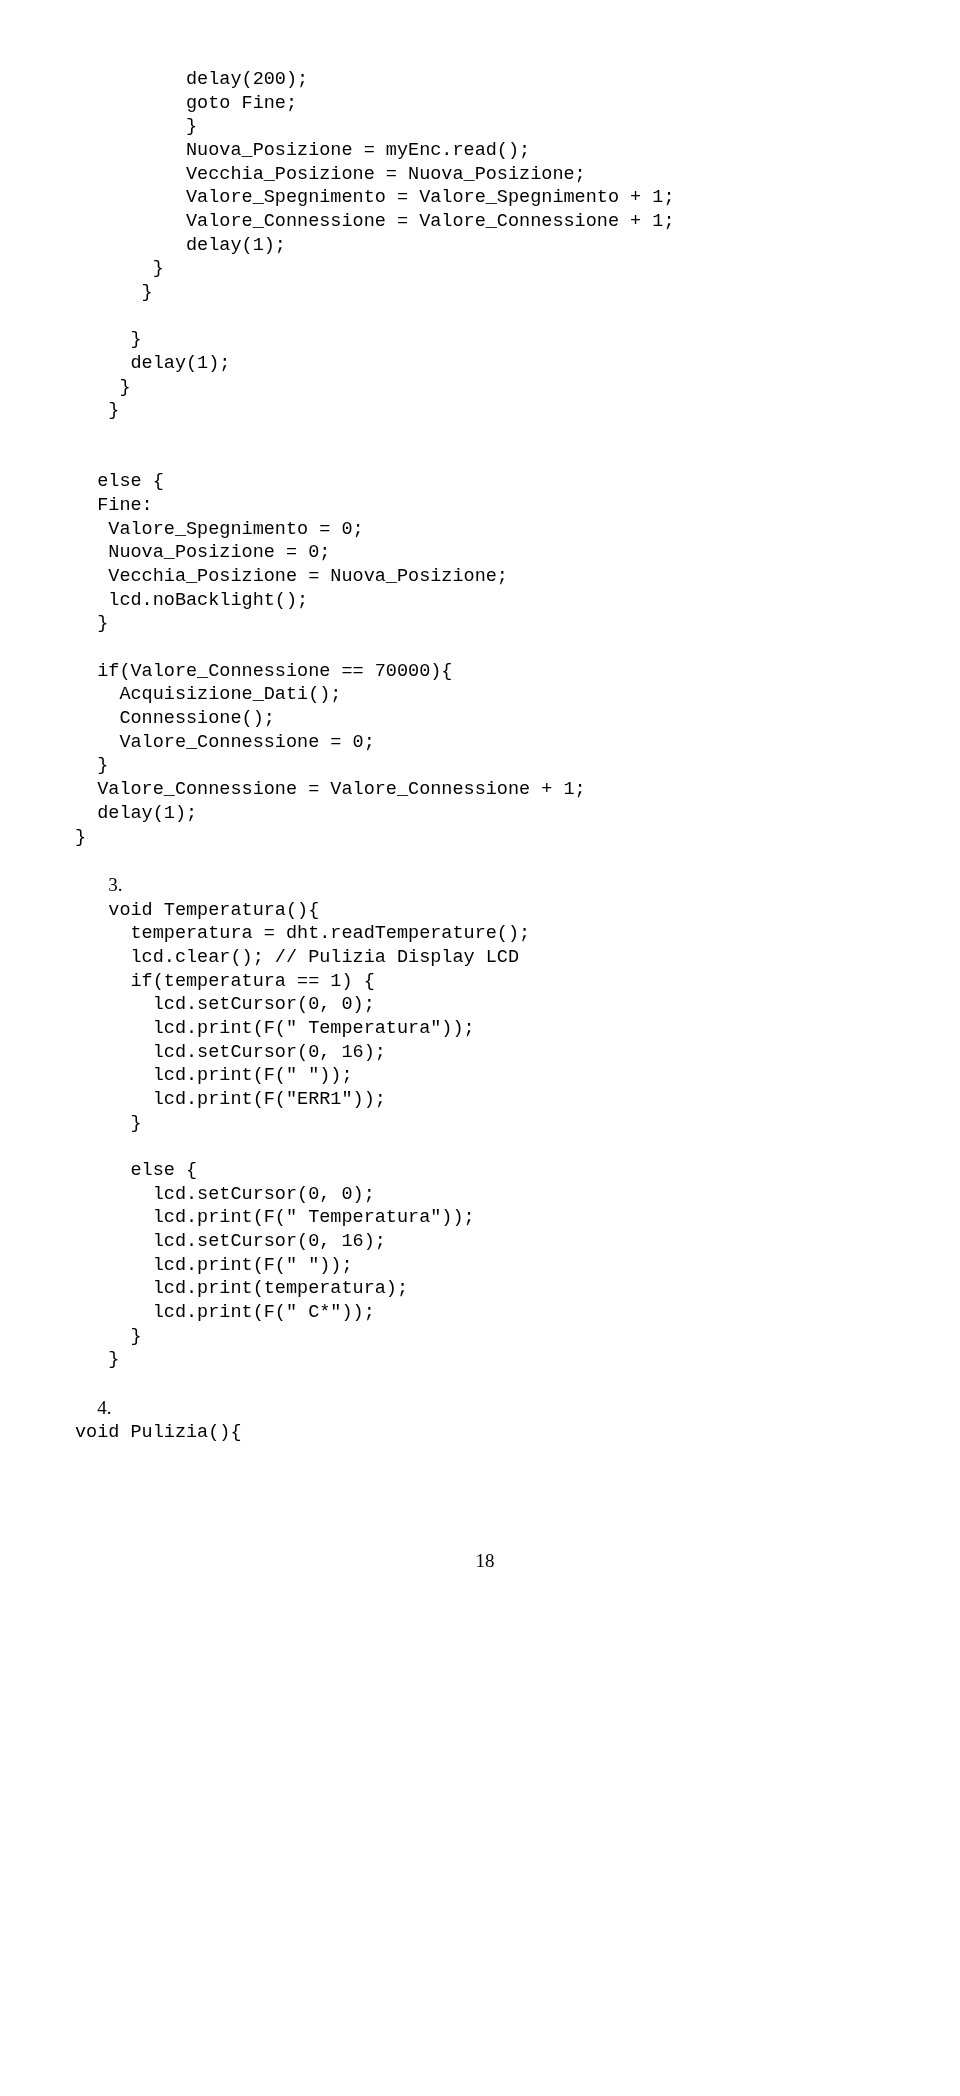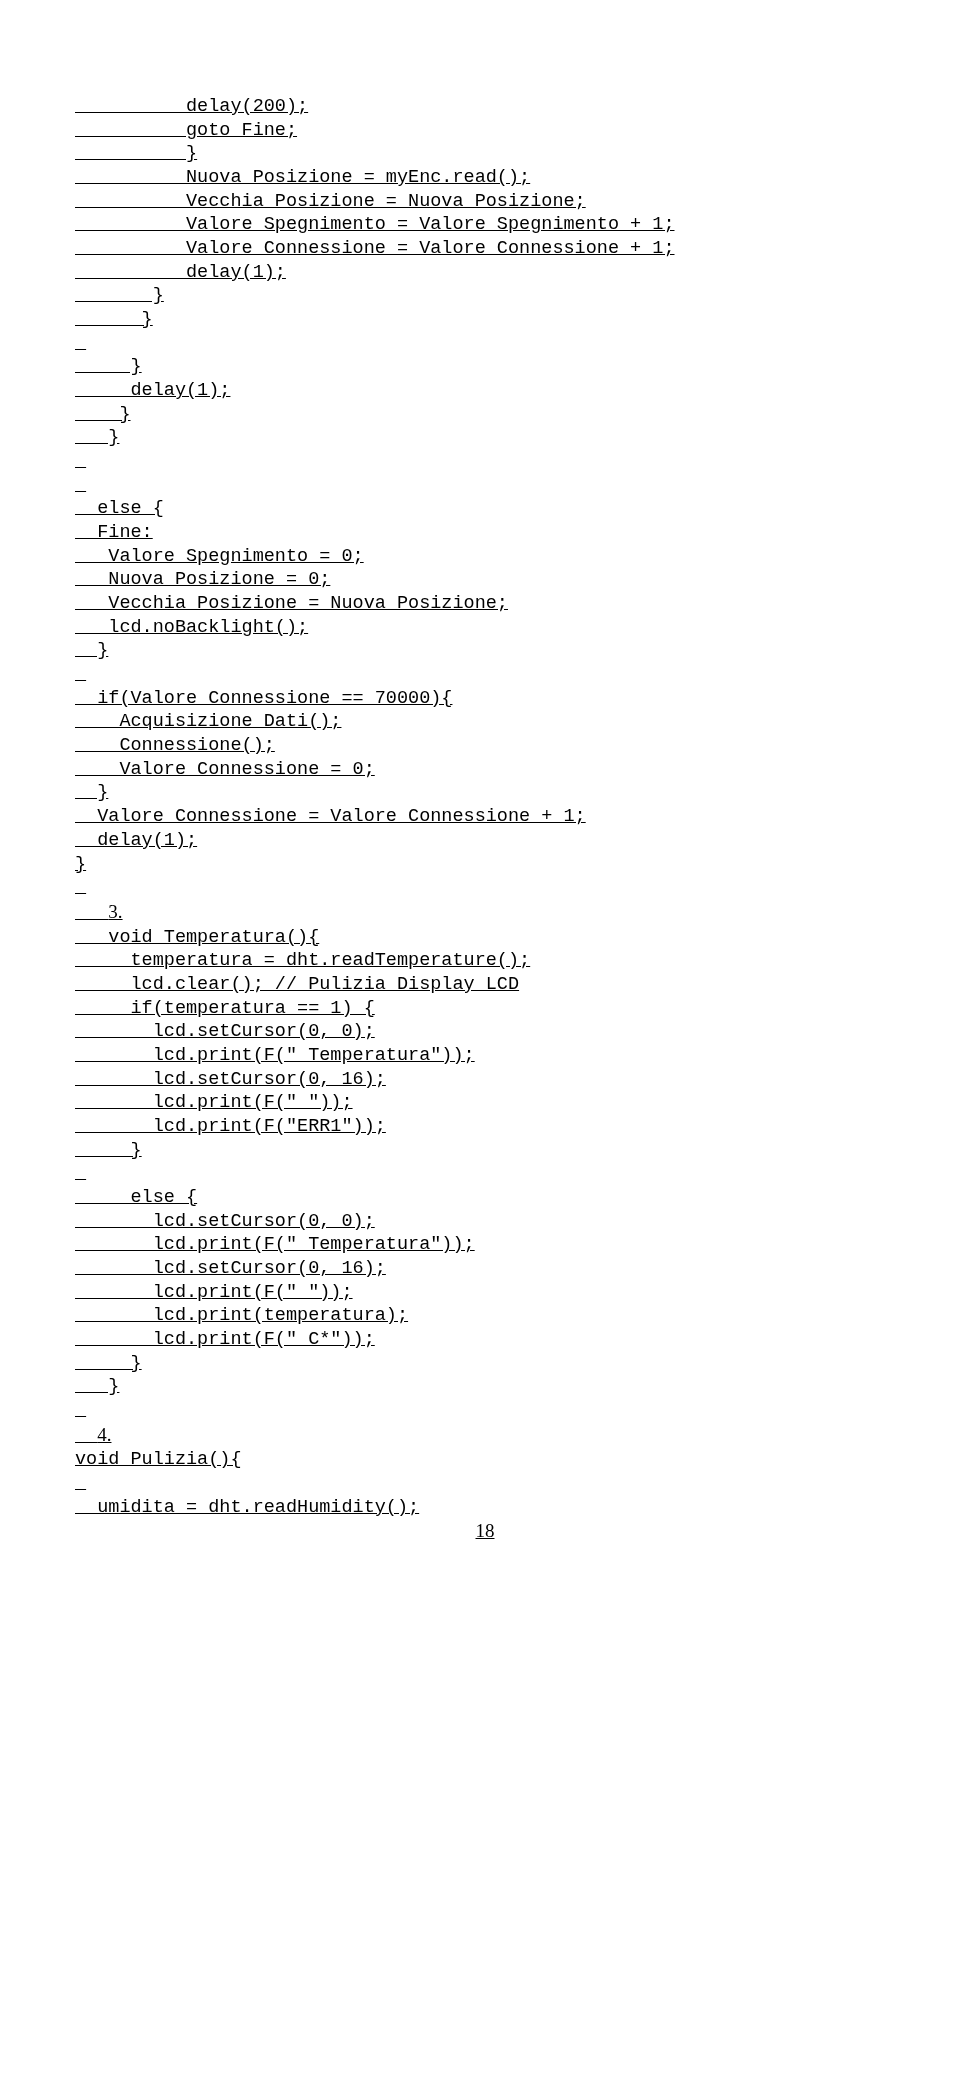--- a/index.html
+++ b/index.html
@@ -13,8 +13,7 @@
     width: 960px;
   }
   .page {
-    padding: 95px 65px 40px 75px;
-    text-decoration: underline;
+    padding: 68px 65px 40px 75px;
   }
   pre {
     margin: 0;

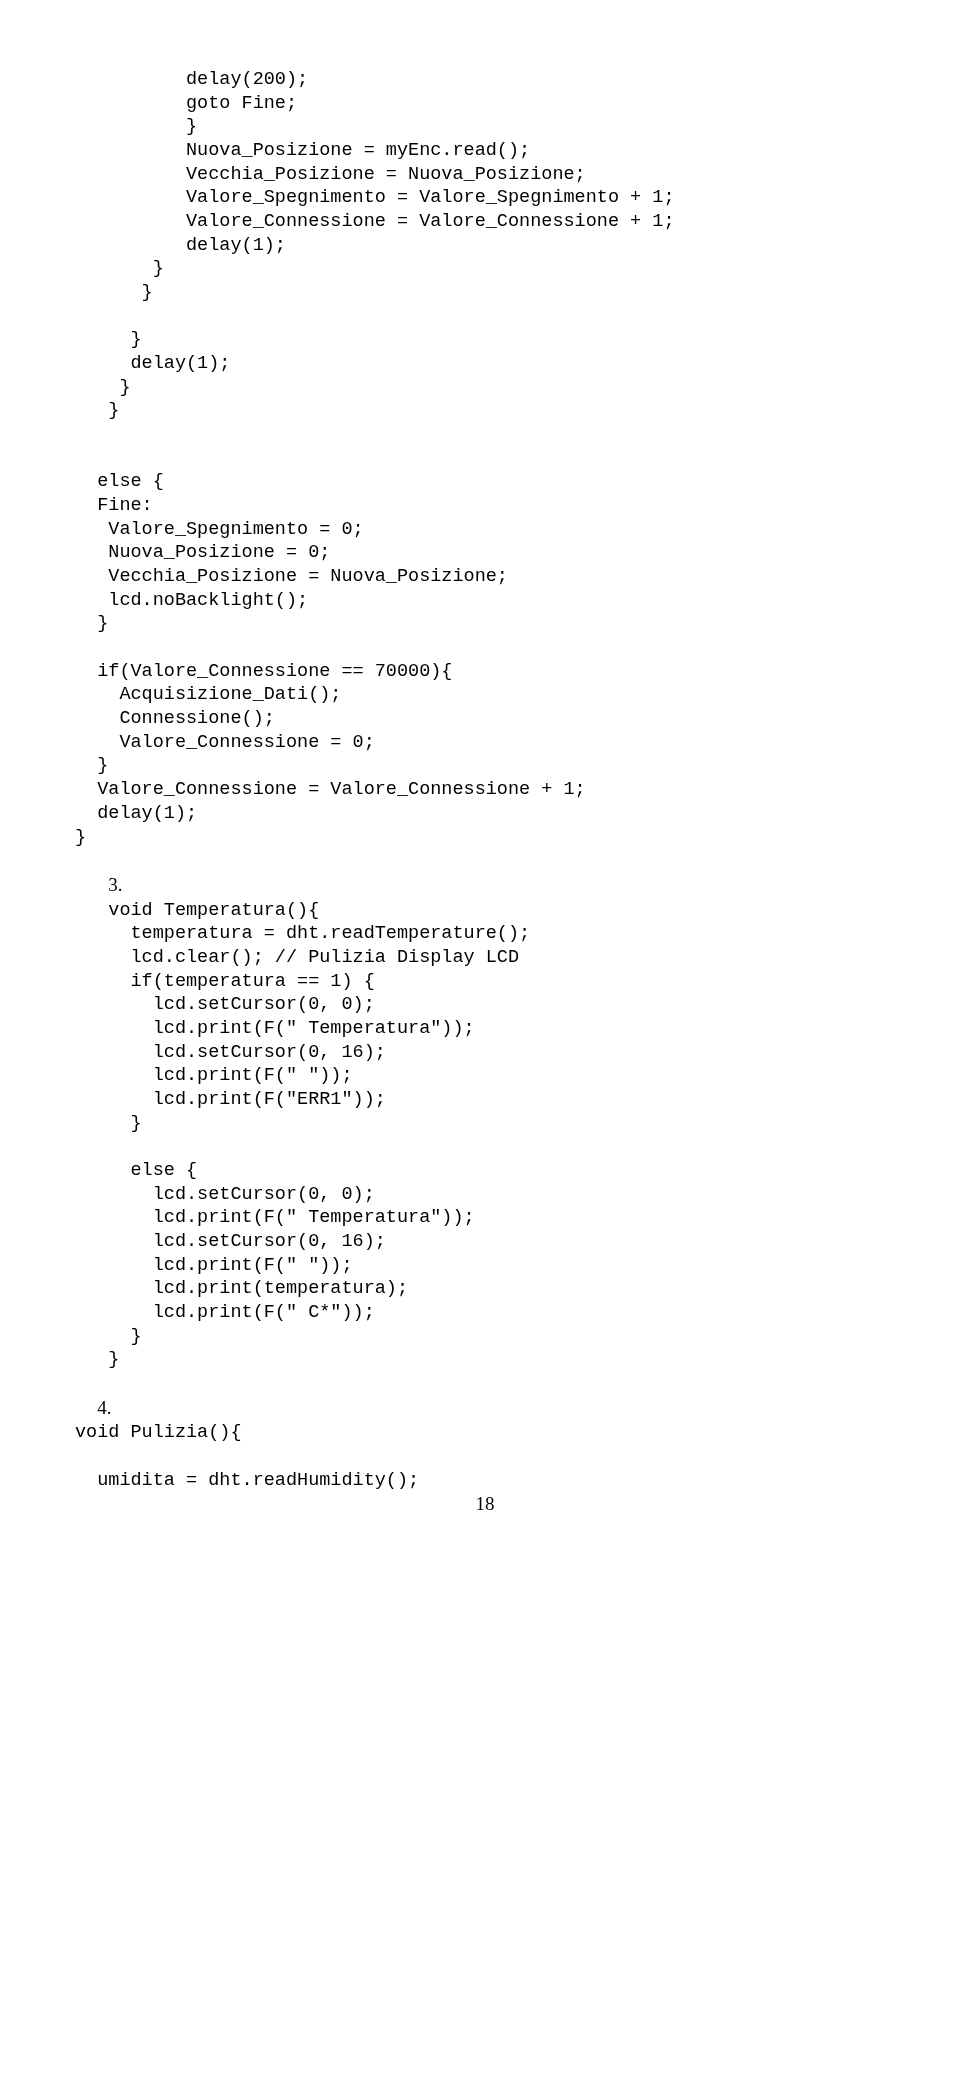--- a/index.html
+++ b/index.html
@@ -96,7 +96,6 @@
 <pre>  <span class="list-num">4.</span></pre>
 <pre>void Pulizia(){</pre>
 <pre> </pre>
-<pre>  umidita = dht.readHumidity();</pre>
 
 <div class="page-num">18</div>
 

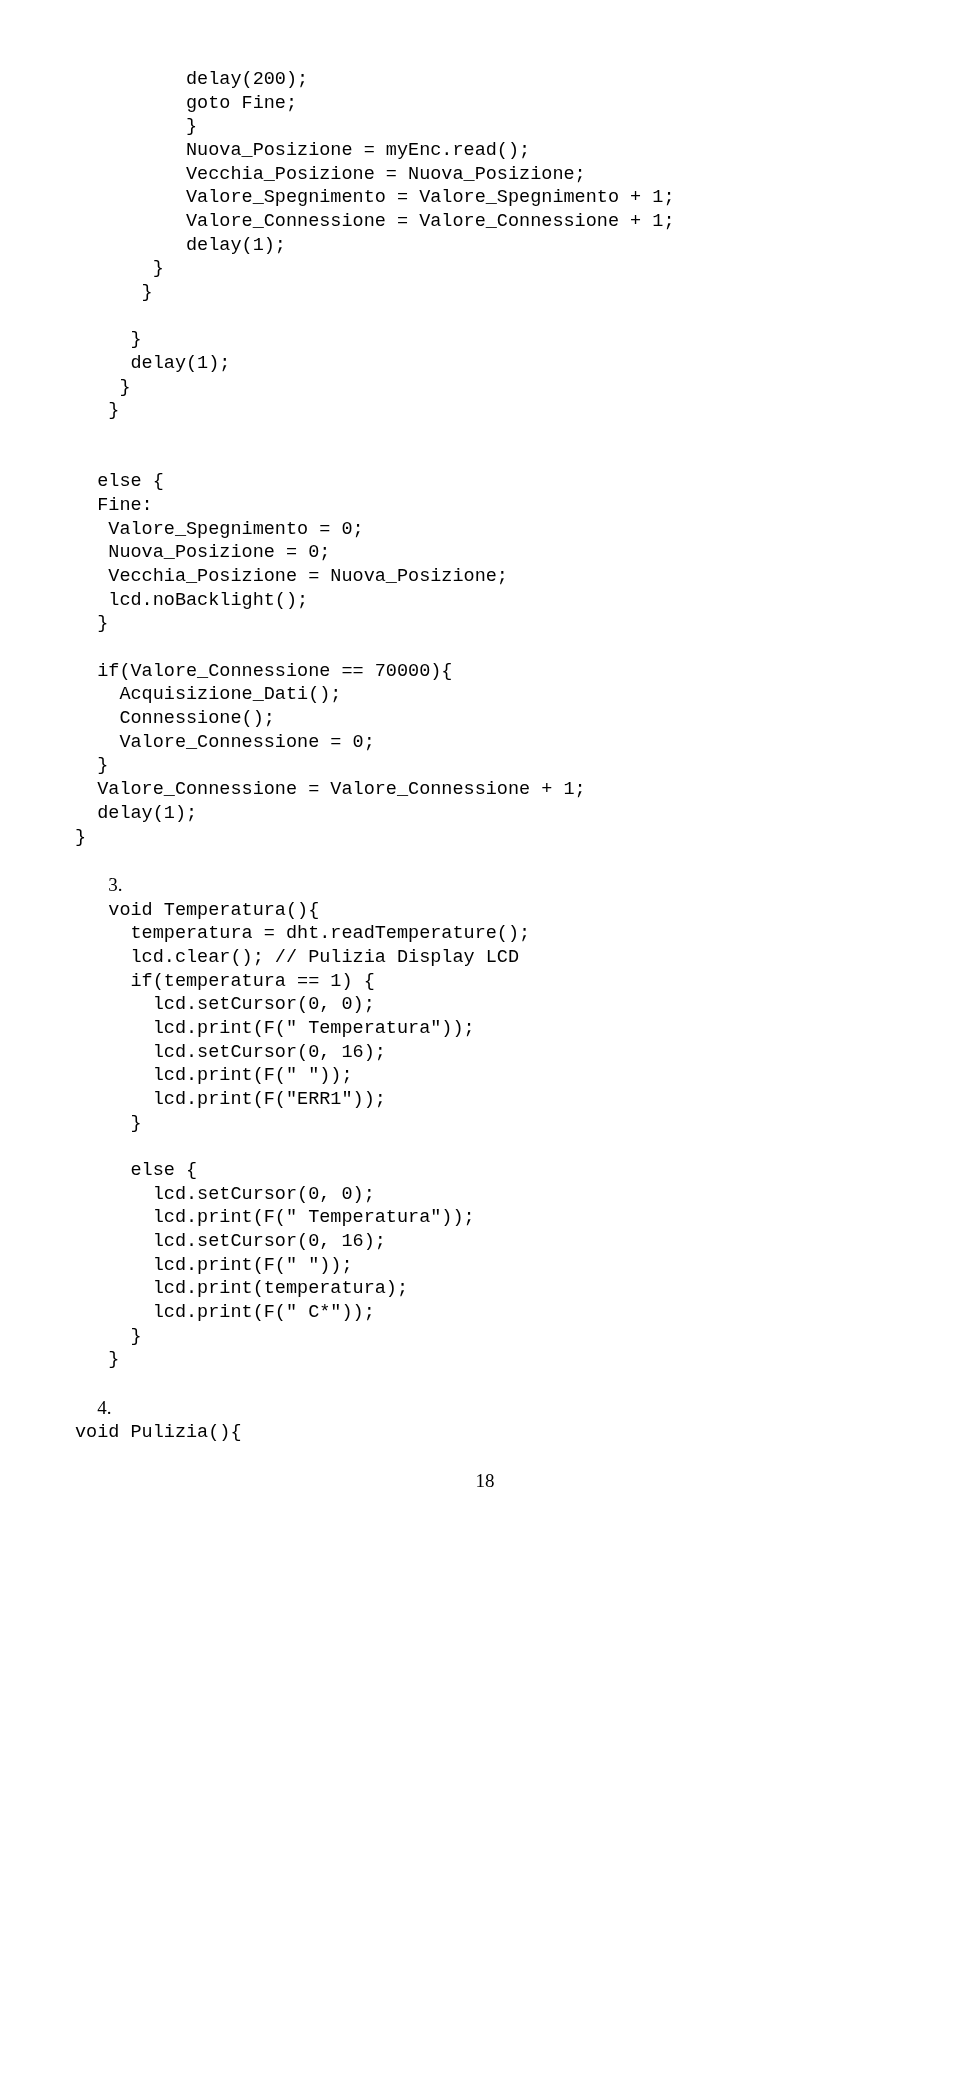--- a/index.html
+++ b/index.html
@@ -30,6 +30,7 @@
     font-family: "Times New Roman", Times, serif;
     font-size: 19px;
     text-align: center;
+    margin-top: 80px;
   }
 </style>
 </head>

